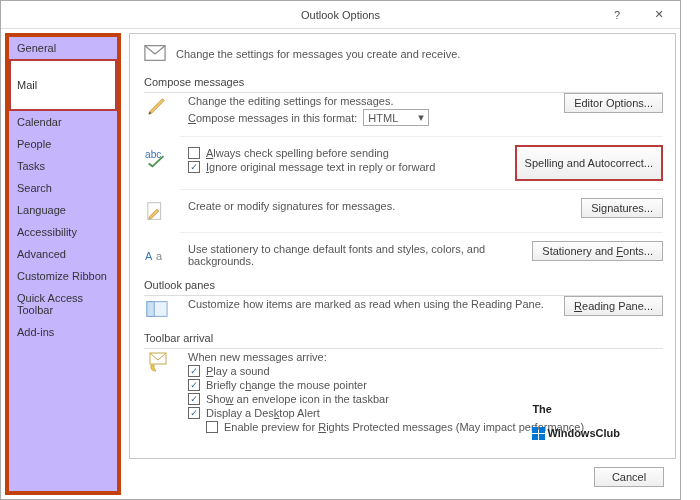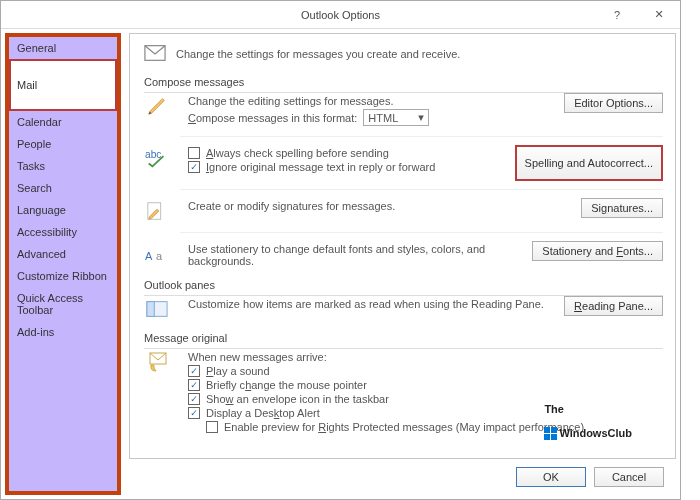--- a/index.html
+++ b/index.html
@@ -169,7 +169,7 @@
           <button class="btn row-btn"><span class="u">R</span>eading Pane...</button>
         </div>
 
-        <div class="section-header">Message original</div>
+        <div class="section-header">Toolbar arrival</div>
 
         <div class="row">
           <div class="row-icon">

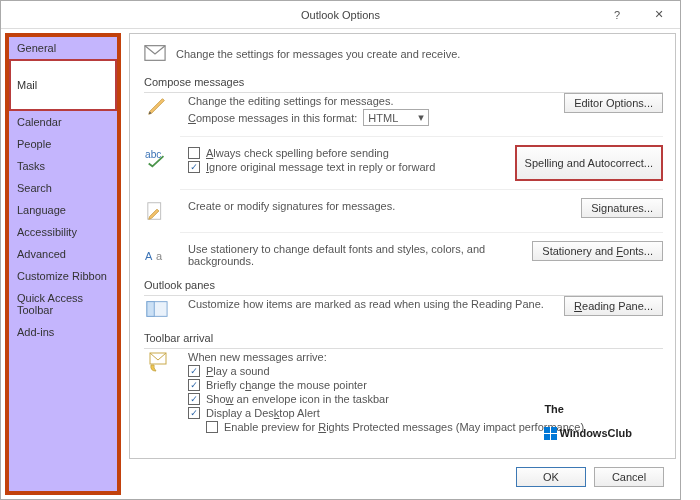--- a/index.html
+++ b/index.html
@@ -33,7 +33,7 @@
 .footer { display: flex; justify-content: flex-end; gap: 8px; padding: 8px 12px; }
 .footer .btn { min-width: 70px; }
 .footer .btn.primary { border: 1px solid #3c78b4; }
-.watermark { position: absolute; right: 68px; bottom: 60px; color: #222; font-family: Georgia, serif; font-size: 20px; font-weight: 600; line-height: 1.05; pointer-events: none; }
+.watermark { position: absolute; right: 80px; bottom: 60px; color: #222; font-family: Georgia, serif; font-size: 20px; font-weight: 600; line-height: 1.05; pointer-events: none; }
 .watermark .win { display: inline-flex; align-items: center; gap: 2px;}
 .watermark .sq { display: inline-grid; grid-template-columns: 6px 6px; grid-template-rows: 6px 6px; gap: 1px; }
 .watermark .sq span { background: #0078d7; }

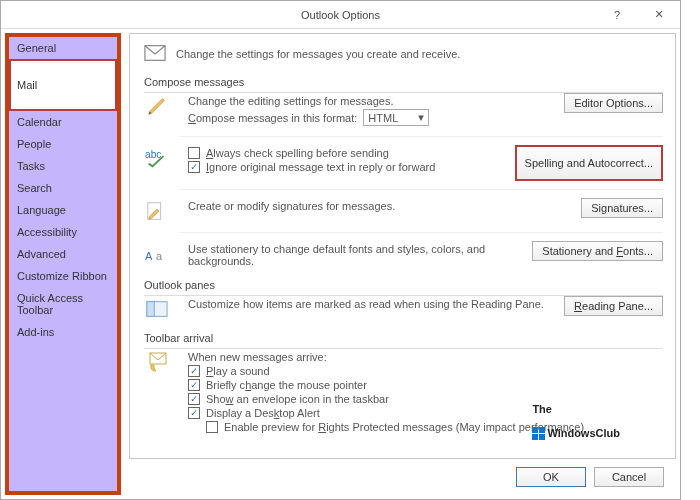--- a/index.html
+++ b/index.html
@@ -206,7 +206,6 @@
 
       </div>
       <div class="footer">
-        <button class="btn primary">OK</button>
         <button class="btn">Cancel</button>
       </div>
     </div>

